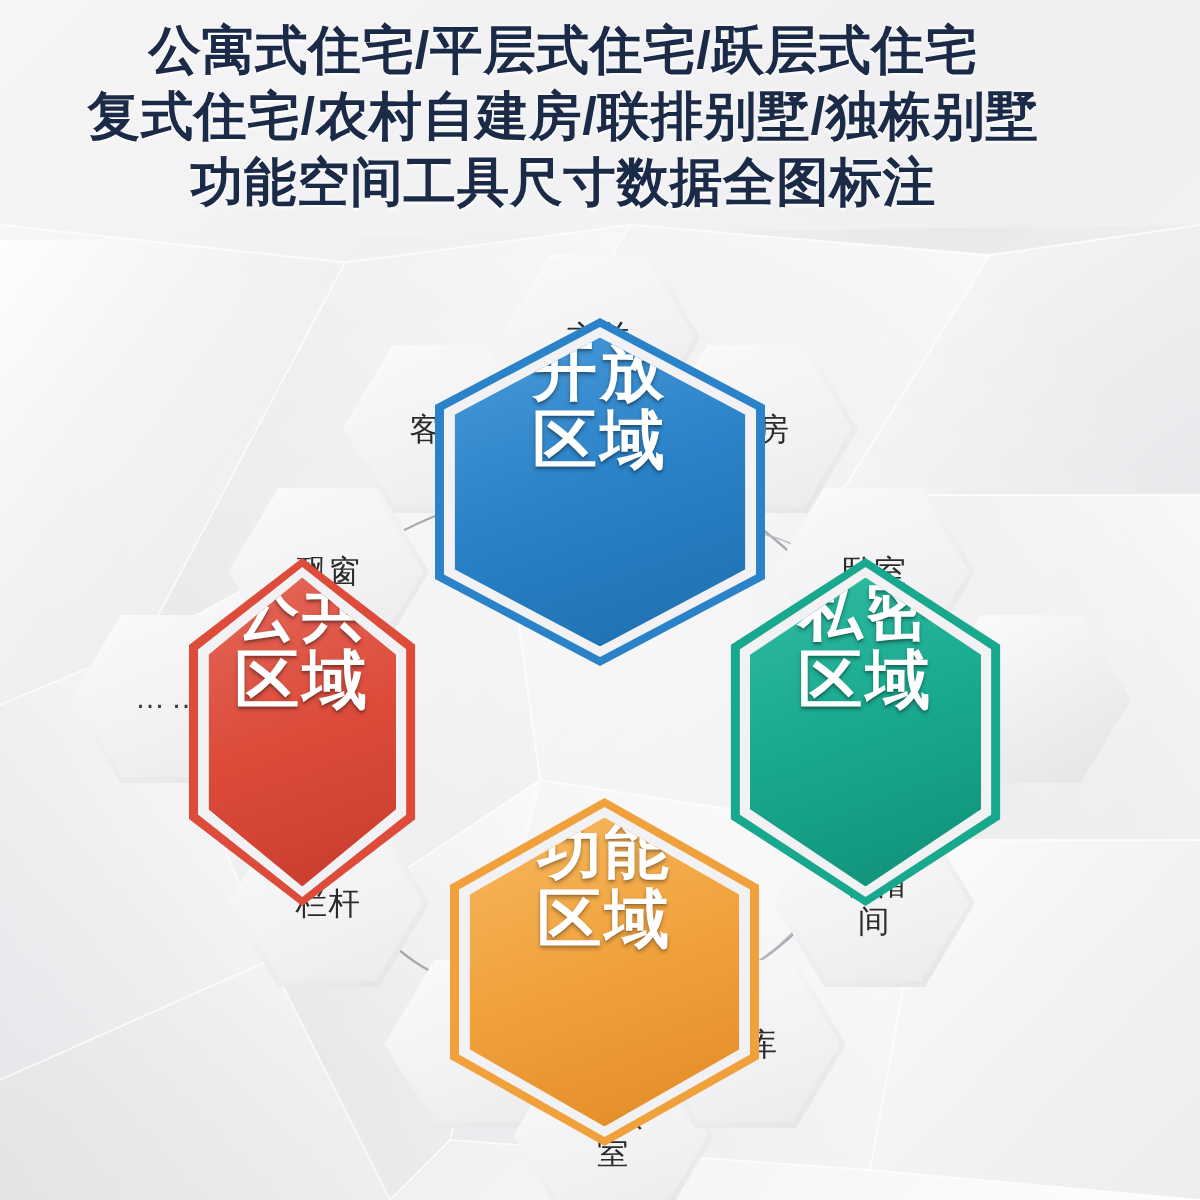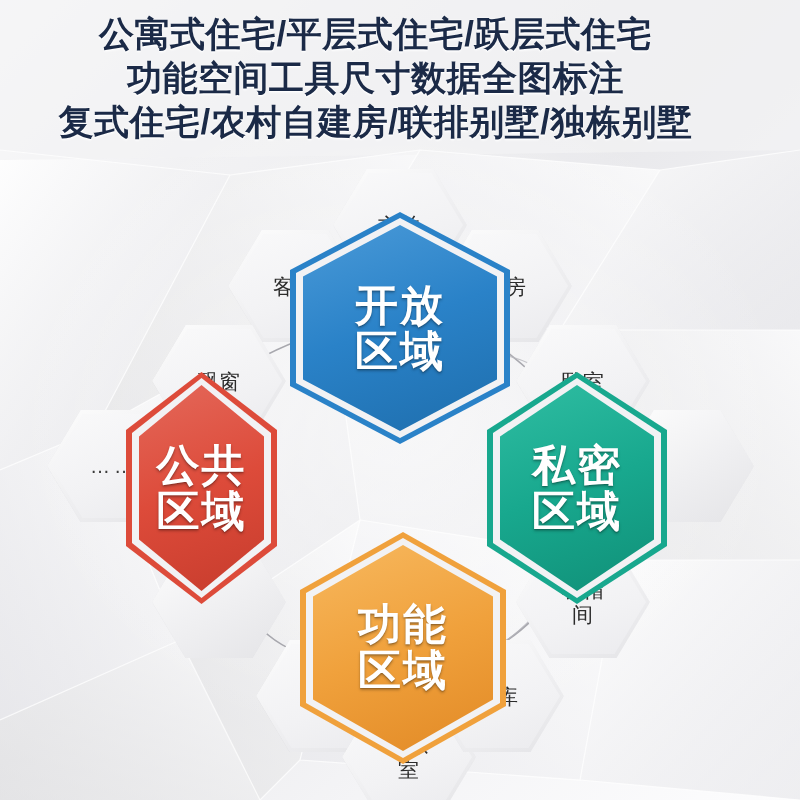--- a/index.html
+++ b/index.html
@@ -199,8 +199,8 @@
 
   <div class="title-block">
     <div class="title-line">公寓式住宅/平层式住宅/跃层式住宅</div>
+    <div class="title-line">复式住宅/农村自建房/联排别墅/独栋别墅</div>
     <div class="title-line">功能空间工具尺寸数据全图标注</div>
-    <div class="title-line">复式住宅/农村自建房/联排别墅/独栋别墅</div>
   </div>
 
   <div class="stage">

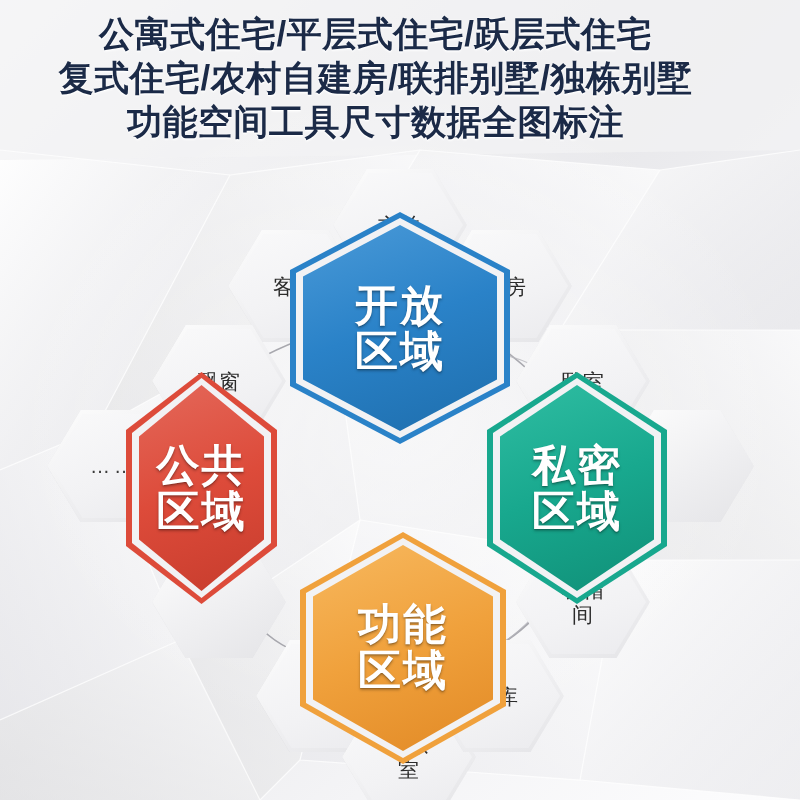--- a/index.html
+++ b/index.html
@@ -95,7 +95,6 @@
   .node-core {
     position: absolute;
     display: flex;
-    align-items: center;
     justify-content: center;
   }
   .node-label {

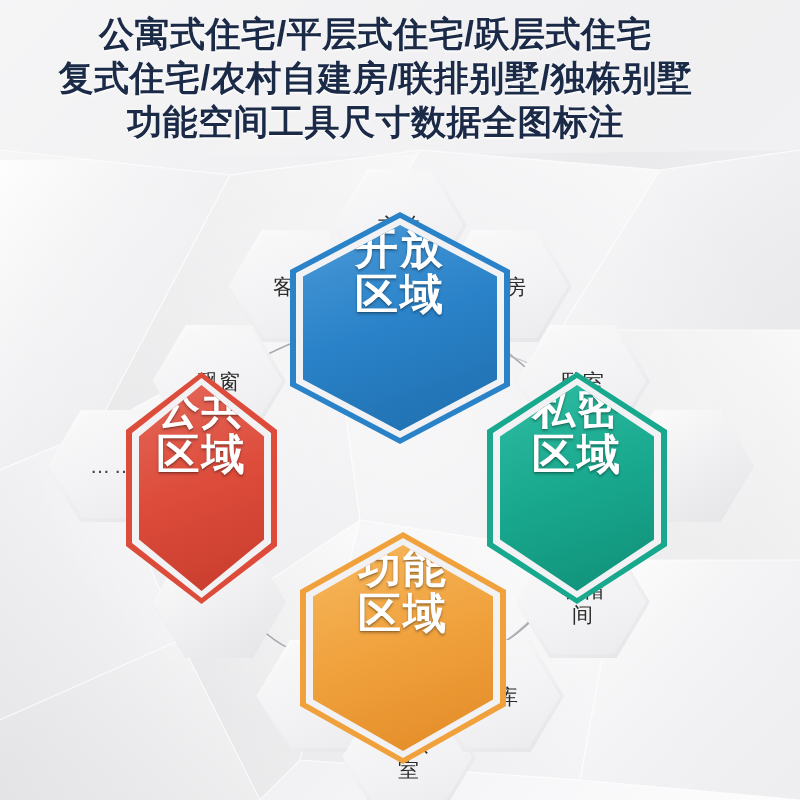--- a/index.html
+++ b/index.html
@@ -289,6 +289,9 @@
     </div>
     <div class="sat hex-flat" style="left:152px; top:396px; width:134px; height:112px;">
       <div class="sat-shell hex-flat"></div>
+      <div class="sat-inner hex-flat" style="left:4px; top:4px; right:4px; bottom:4px;">
+        <span class="sat-label">栏杆</span>
+      </div>
     </div>
 
     <div class="node" style="left:126px; top:222px; width:151px; height:232px;">

